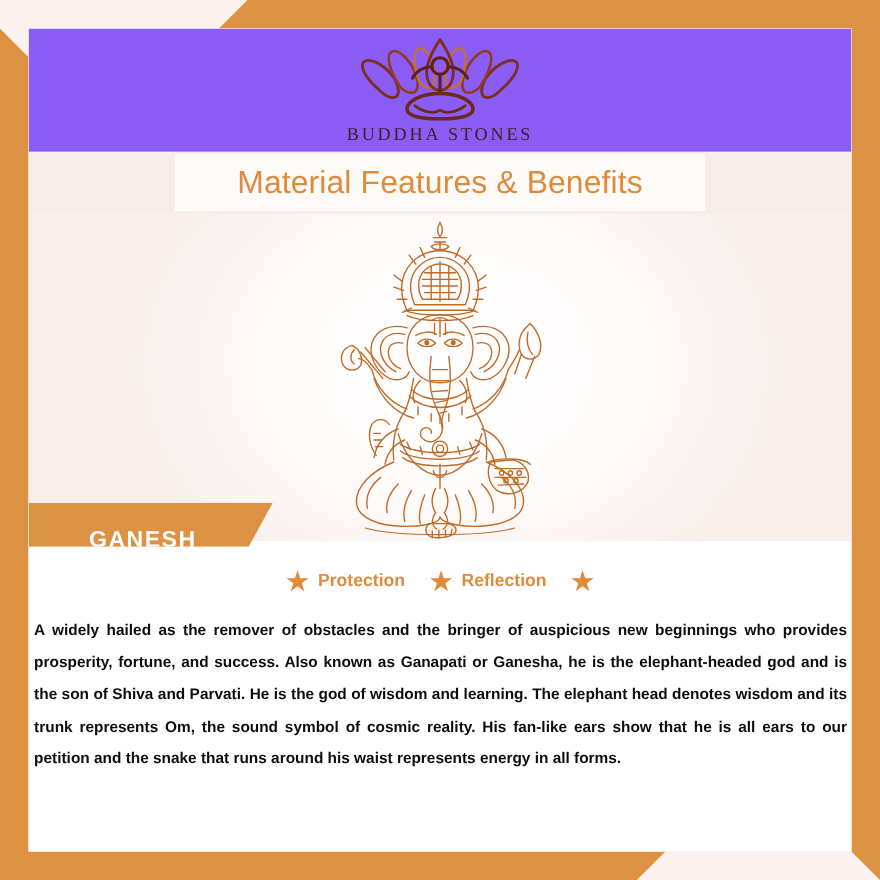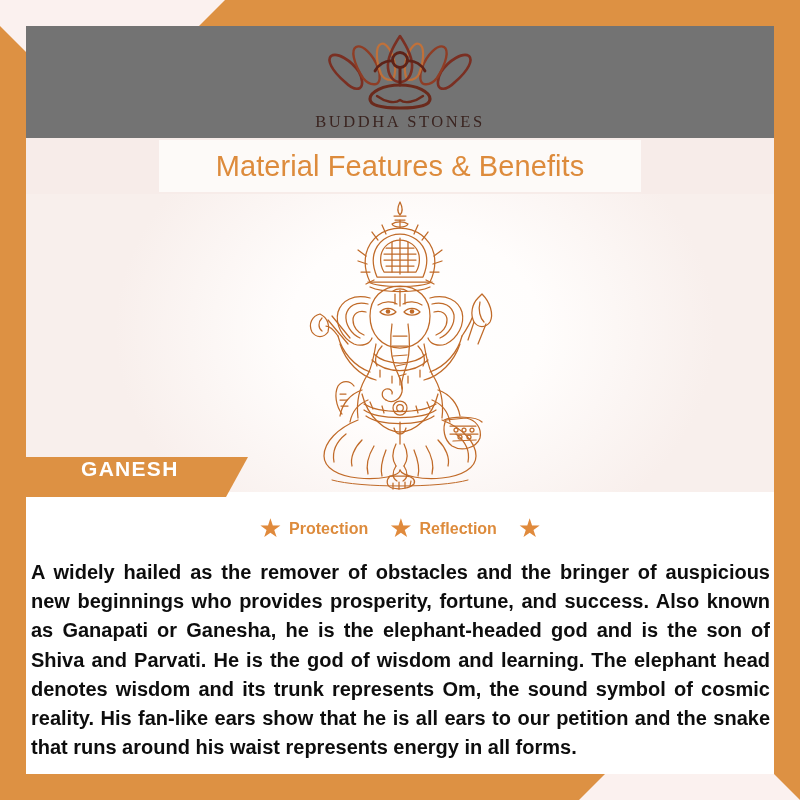--- a/index.html
+++ b/index.html
@@ -52,7 +52,7 @@
   
   .header-zone {
     position:absolute; top:0; left:0; right:0; height:112px;
-    background:#737373;
+    background:#8b5cf6;
   }
   .logo-wrap {
     position:absolute; top:4px; left:0; right:0;

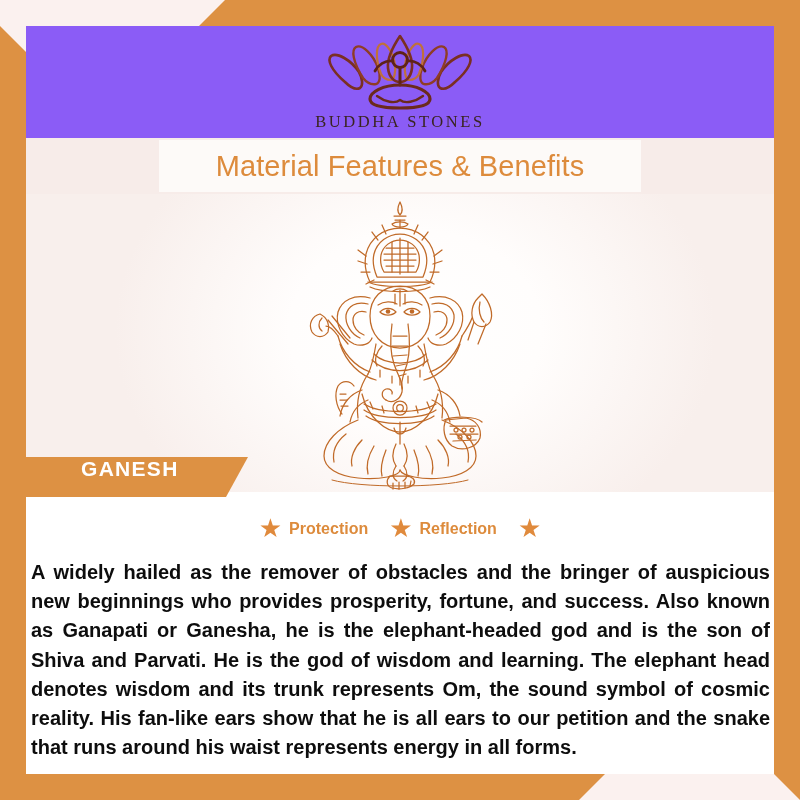--- a/index.html
+++ b/index.html
@@ -102,7 +102,7 @@
     position:absolute; top:431px; left:0; width:222px; height:46px;
     background:#dd9143;
     clip-path: polygon(0 0, 222px 0, 200px 40px, 0 40px);
-    display:flex; align-items:flex-start;
+    display:flex; align-items:flex-end;
     z-index:4;
   }
   .ribbon-label {

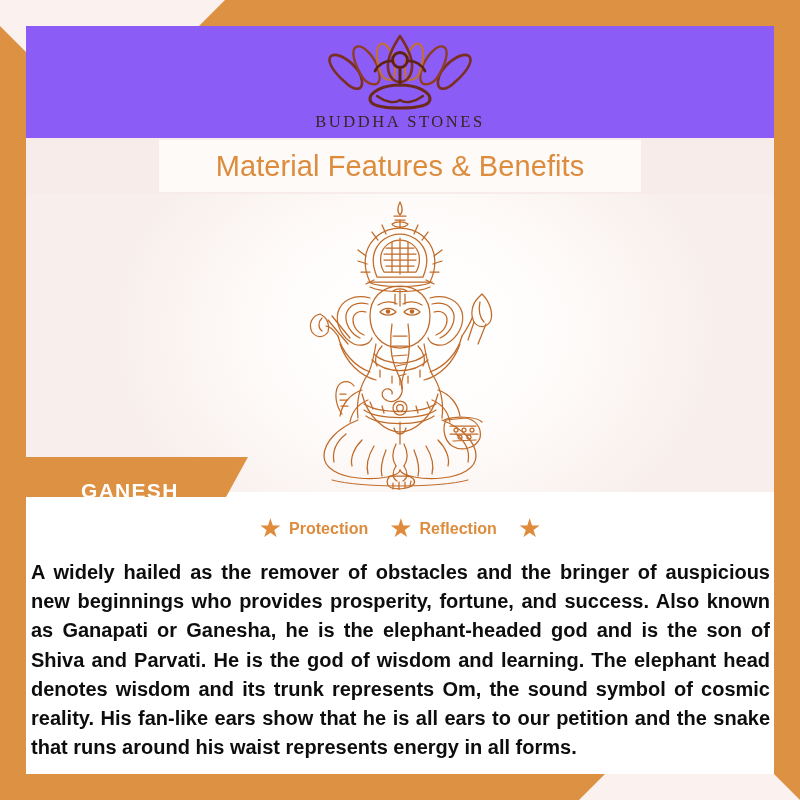--- a/index.html
+++ b/index.html
@@ -128,7 +128,7 @@
   
   .body-copy {
     position:absolute; top:532px; left:5px; right:4px;
-    font-size:20px;
+    font-size:14px;
     font-weight:bold;
     line-height:29.2px;
     color:#0d0d0d;

